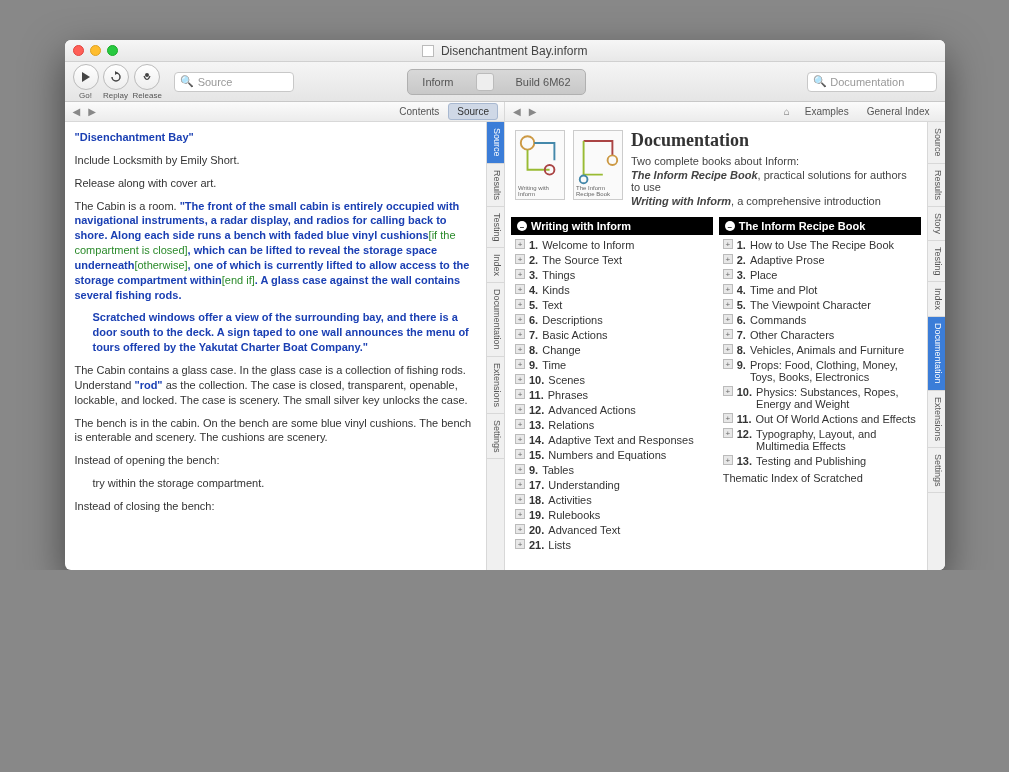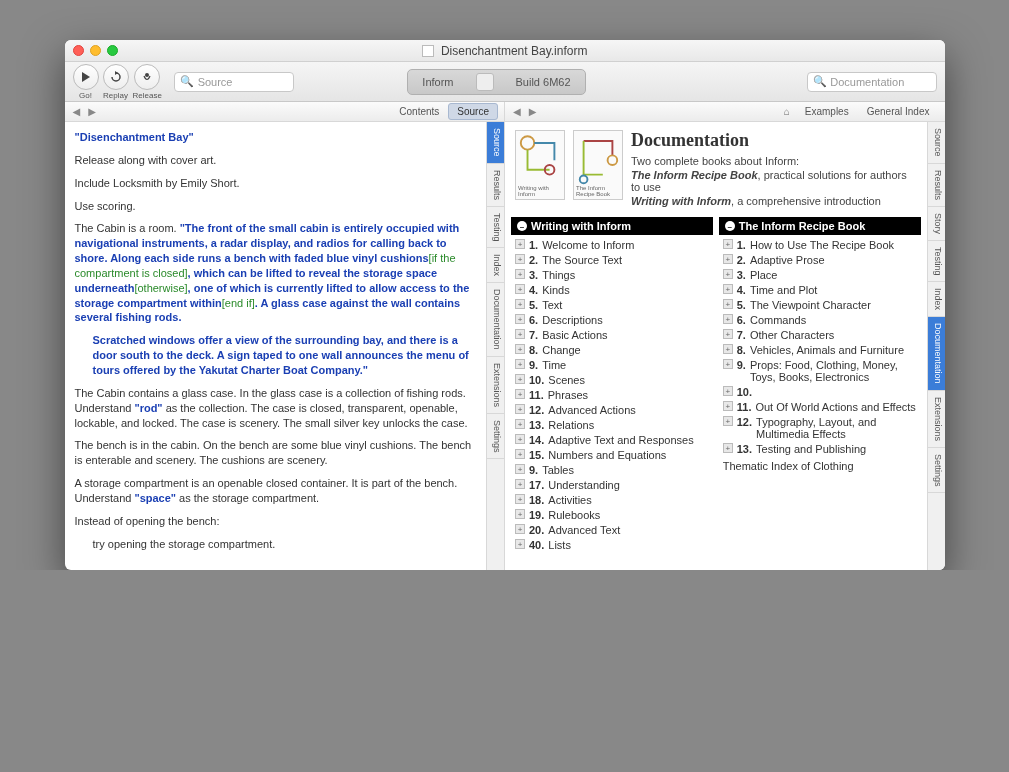--- a/index.html
+++ b/index.html
@@ -138,8 +138,8 @@
       <div class="content">
         <div class="content-inner source-text">
           <p><span class="blue bold">"Disenchantment Bay"</span></p>
+          <p>Include Locksmith by Emily Short.</p>
           <p>Release along with cover art.</p>
-          <p>Include Locksmith by Emily Short.</p>
           <p>Use scoring.</p>
           <p>
             <span>The Cabin is a room.  </span><span class="blue bold">"The front of the small cabin is entirely occupied with navigational instruments, a radar display, and radios for calling back to shore. Along each side runs a bench with faded blue vinyl cushions</span><span class="green">[if the compartment is closed]</span><span class="blue bold">, which can be lifted to reveal the storage space underneath</span><span class="green">[otherwise]</span><span class="blue bold">, one of which is currently lifted to allow access to the storage compartment within</span><span class="green">[end if]</span><span class="blue bold">. A glass case against the wall contains several fishing rods.</span>

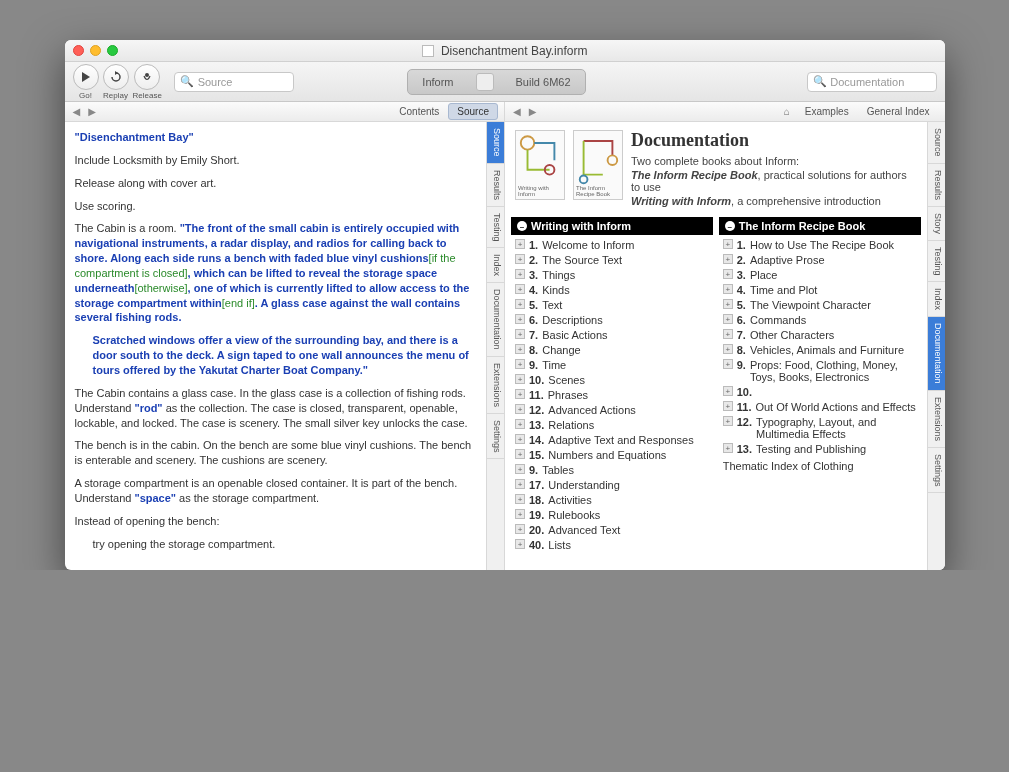--- a/index.html
+++ b/index.html
@@ -140,7 +140,6 @@
           <p><span class="blue bold">"Disenchantment Bay"</span></p>
           <p>Include Locksmith by Emily Short.</p>
           <p>Release along with cover art.</p>
-          <p>Use scoring.</p>
           <p>
             <span>The Cabin is a room.  </span><span class="blue bold">"The front of the small cabin is entirely occupied with navigational instruments, a radar display, and radios for calling back to shore. Along each side runs a bench with faded blue vinyl cushions</span><span class="green">[if the compartment is closed]</span><span class="blue bold">, which can be lifted to reveal the storage space underneath</span><span class="green">[otherwise]</span><span class="blue bold">, one of which is currently lifted to allow access to the storage compartment within</span><span class="green">[end if]</span><span class="blue bold">. A glass case against the wall contains several fishing rods.</span>
           </p>

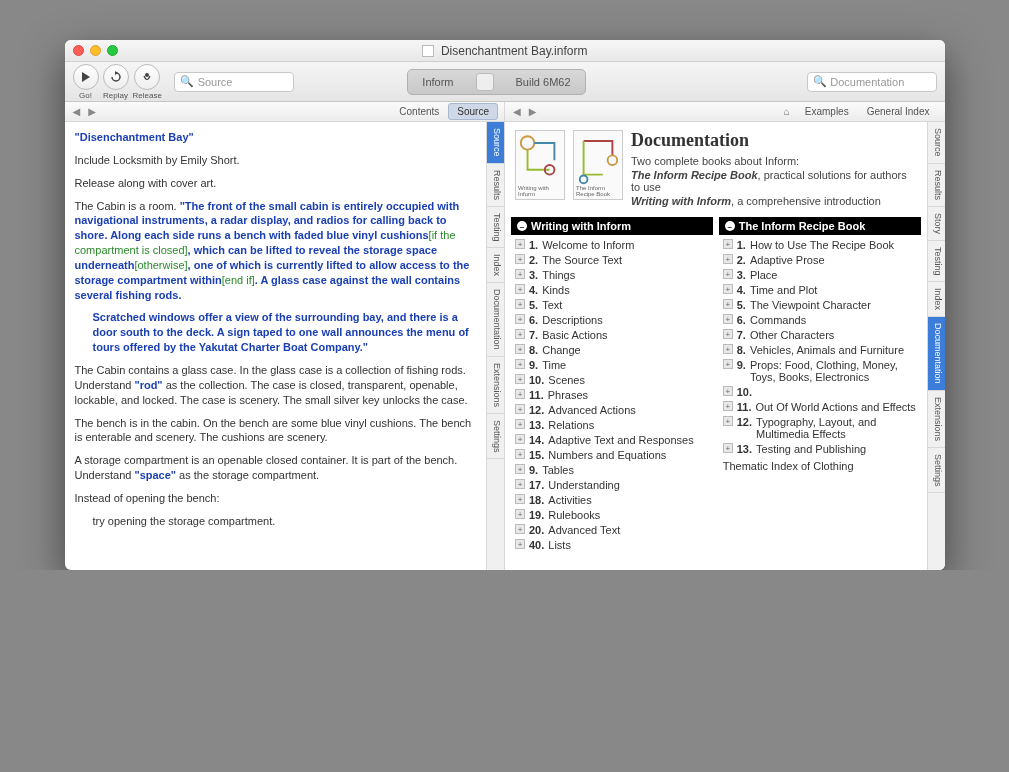--- a/index.html
+++ b/index.html
@@ -371,6 +371,7 @@
                   <div class="doc-item">
                     <span class="plus">+</span>
                     <span class="num">10.</span>
+                    <span>Physics: Substances, Ropes, Energy and Weight</span>
                   </div>
                   <div class="doc-item">
                     <span class="plus">+</span>

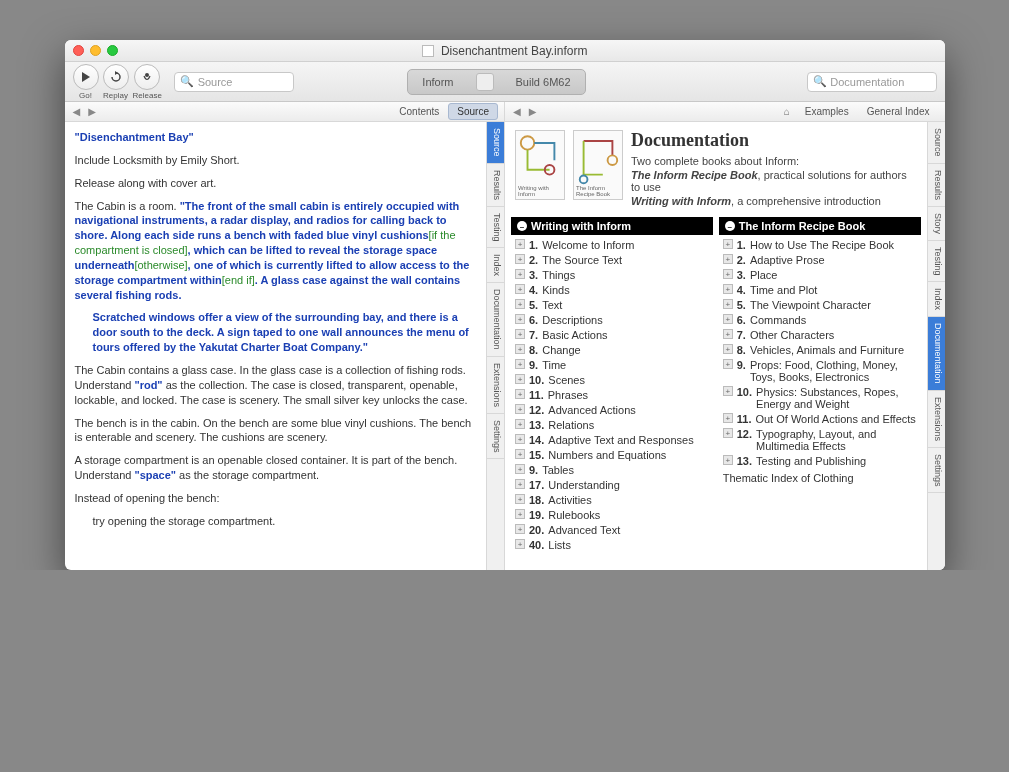--- a/index.html
+++ b/index.html
@@ -146,7 +146,6 @@
           <p class="indent"><span class="blue bold">Scratched windows offer a view of the surrounding bay, and there is a door south to the deck. A sign taped to one wall announces the menu of tours offered by the Yakutat Charter Boat Company."</span></p>
           <p><span>The Cabin contains a glass case. In the glass case is a collection of fishing rods. Understand </span><span class="blue bold">"rod"</span><span> as the collection. The case is closed, transparent, openable, lockable, and locked. The case is scenery. The small silver key unlocks the case.</span></p>
           <p>The bench is in the cabin. On the bench are some blue vinyl cushions. The bench is enterable and scenery. The cushions are scenery.</p>
-          <p><span>A storage compartment is an openable closed container. It is part of the bench. Understand </span><span class="blue bold">"space"</span><span> as the storage compartment.</span></p>
           <p>Instead of opening the bench:</p>
           <p class="indent">try opening the storage compartment.</p>
 

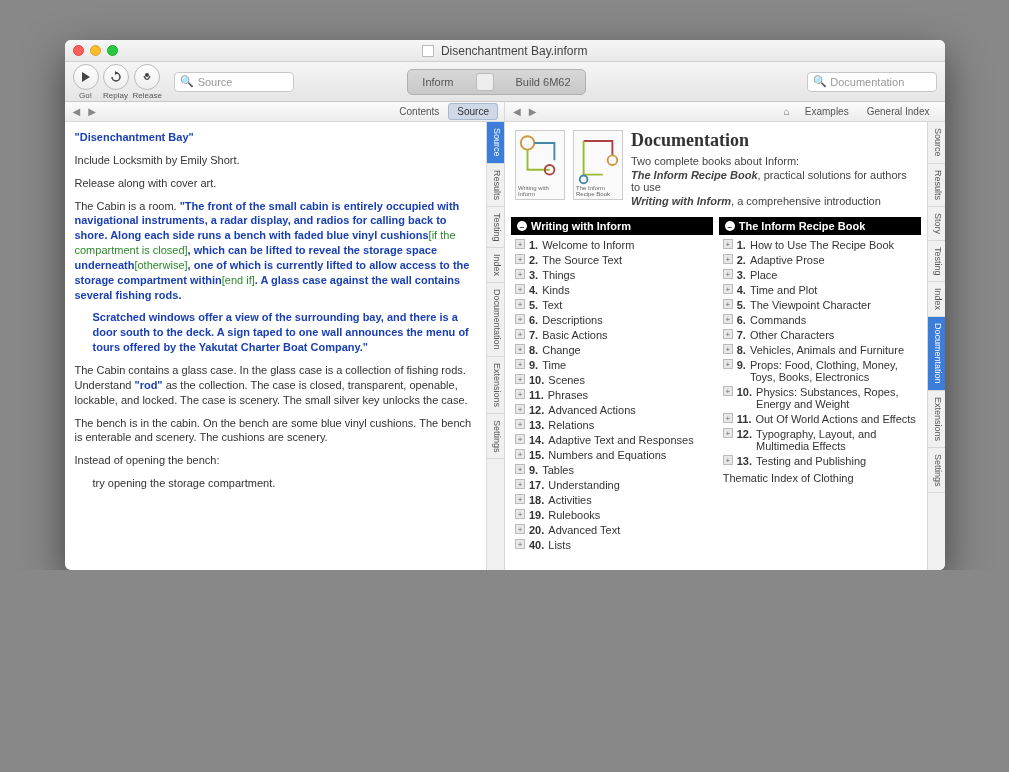--- a/index.html
+++ b/index.html
@@ -147,7 +147,7 @@
           <p><span>The Cabin contains a glass case. In the glass case is a collection of fishing rods. Understand </span><span class="blue bold">"rod"</span><span> as the collection. The case is closed, transparent, openable, lockable, and locked. The case is scenery. The small silver key unlocks the case.</span></p>
           <p>The bench is in the cabin. On the bench are some blue vinyl cushions. The bench is enterable and scenery. The cushions are scenery.</p>
           <p>Instead of opening the bench:</p>
-          <p class="indent">try opening the storage compartment.</p>
+          <p class="indent">try within the storage compartment.</p>
 
         </div>
         <div class="sidetabs" id="left-sidetabs">

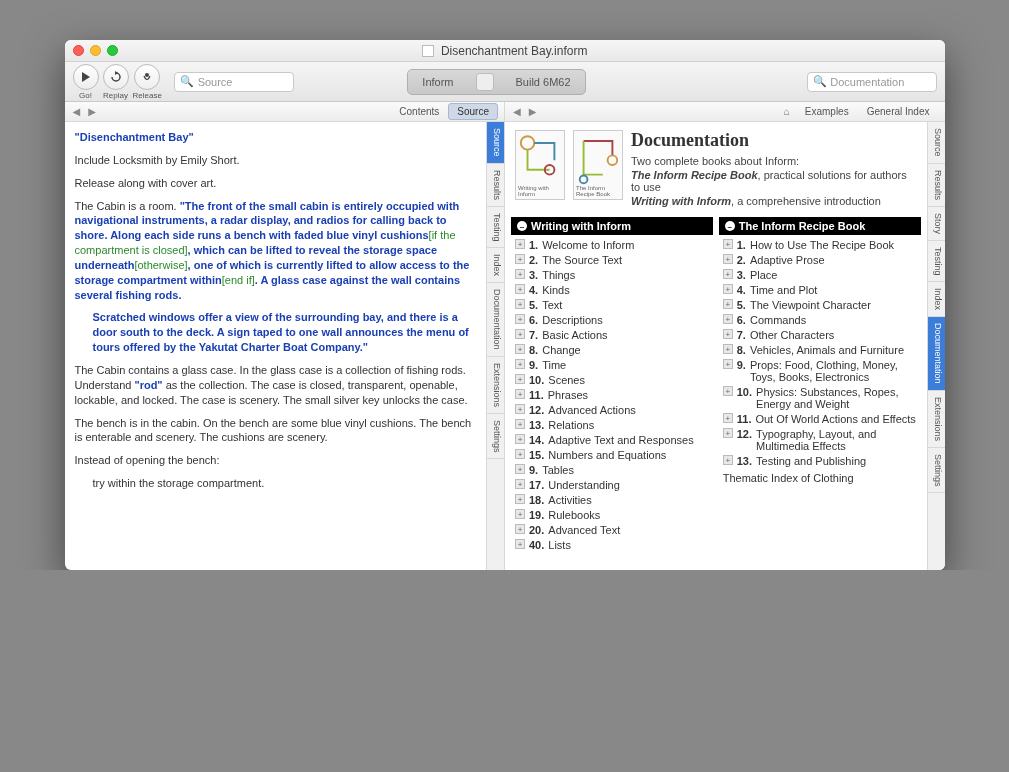--- a/index.html
+++ b/index.html
@@ -388,7 +388,7 @@
                     <span>Testing and Publishing</span>
                   </div>
                 </div>
-              <div class="doc-theme">Thematic Index of Clothing</div>
+              <div class="doc-theme">Thematic Index of Scratched</div>
             </div>
           </div>
         </div>

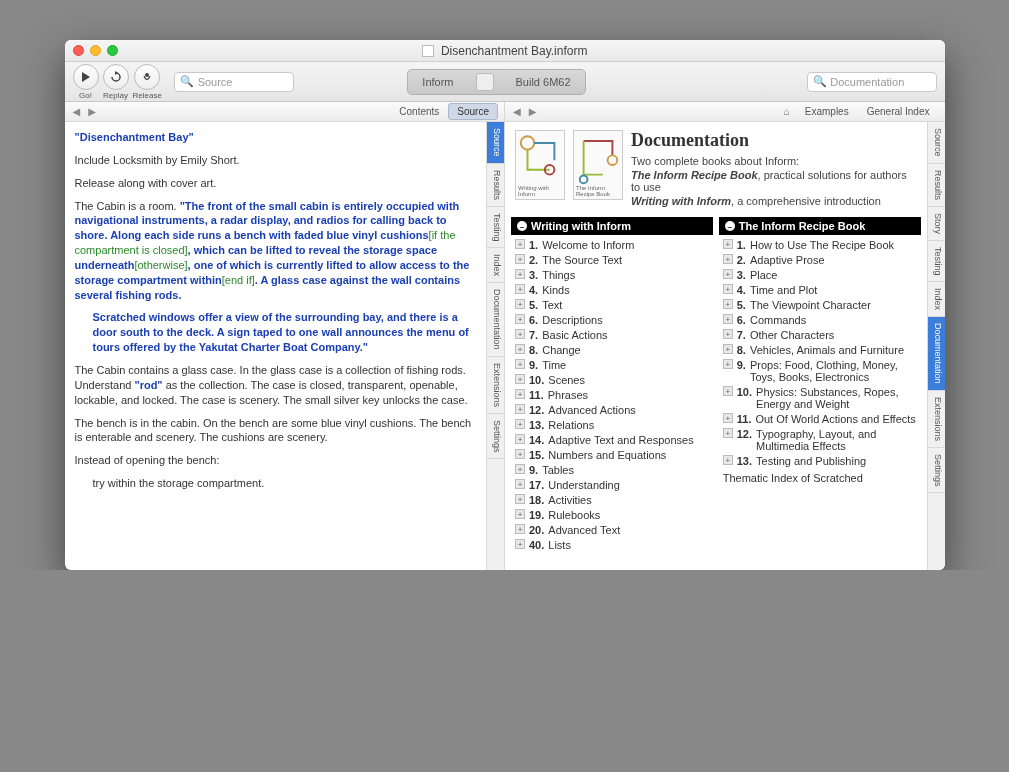--- a/index.html
+++ b/index.html
@@ -148,6 +148,7 @@
           <p>The bench is in the cabin. On the bench are some blue vinyl cushions. The bench is enterable and scenery. The cushions are scenery.</p>
           <p>Instead of opening the bench:</p>
           <p class="indent">try within the storage compartment.</p>
+          <p>Instead of closing the bench:</p>
 
         </div>
         <div class="sidetabs" id="left-sidetabs">

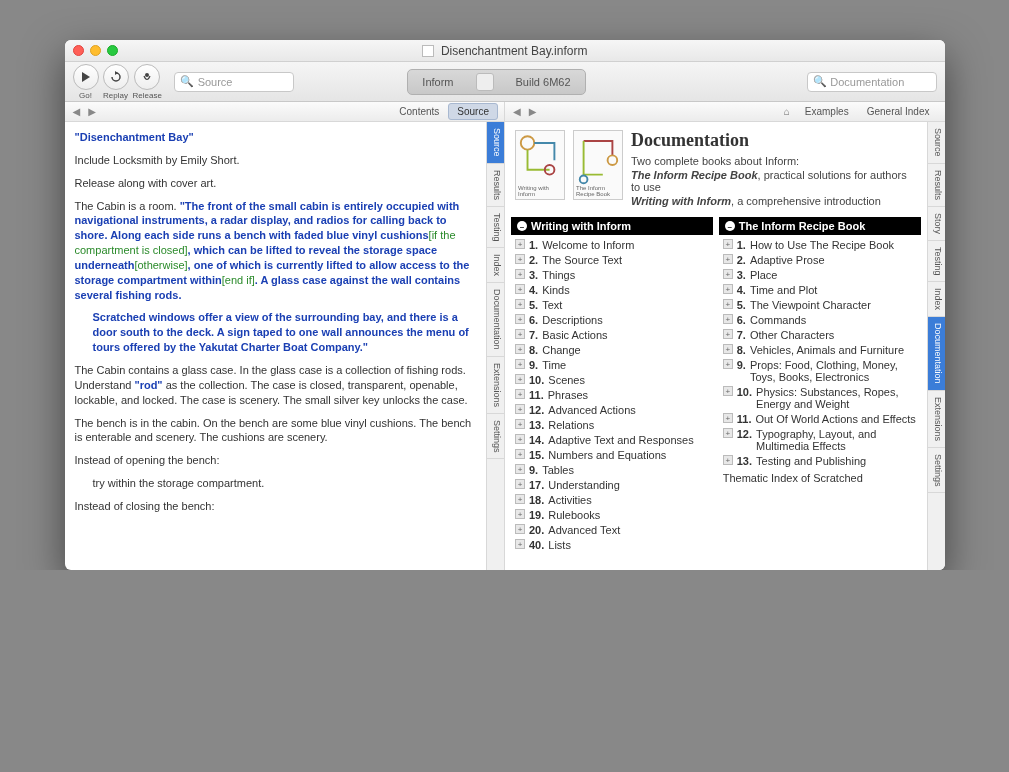--- a/index.html
+++ b/index.html
@@ -312,7 +312,7 @@
                   </div>
                   <div class="doc-item">
                     <span class="plus">+</span>
-                    <span class="num">40.</span>
+                    <span class="num">21.</span>
                     <span>Lists</span>
                   </div>
                 </div>

